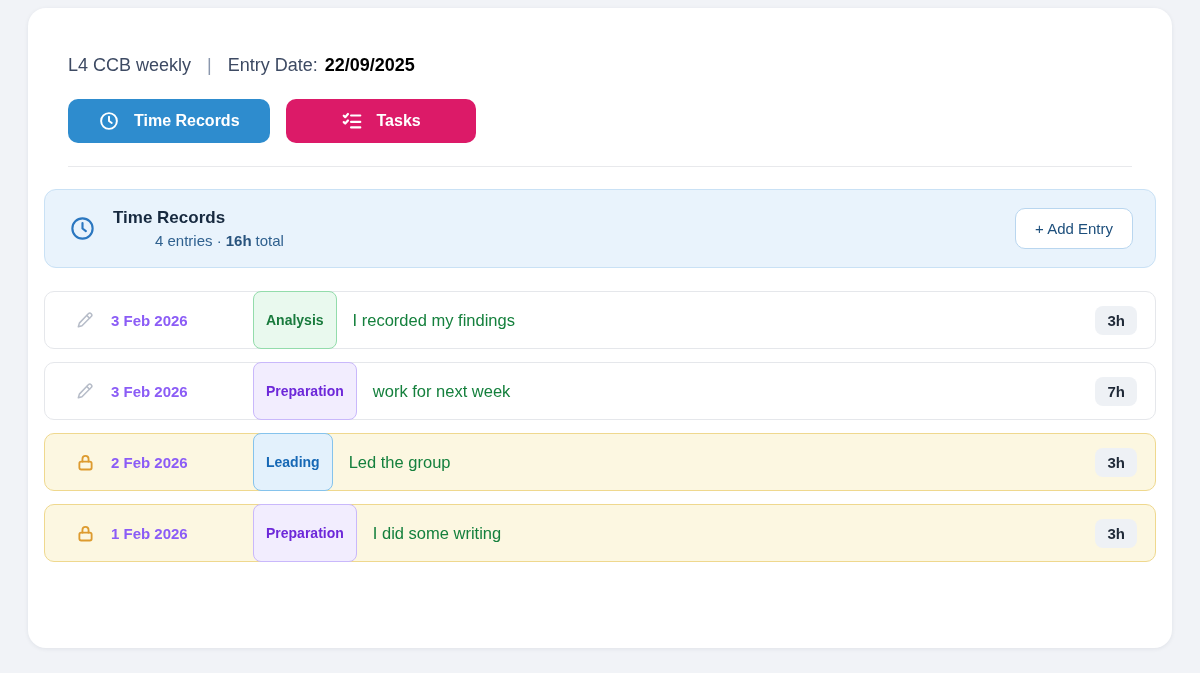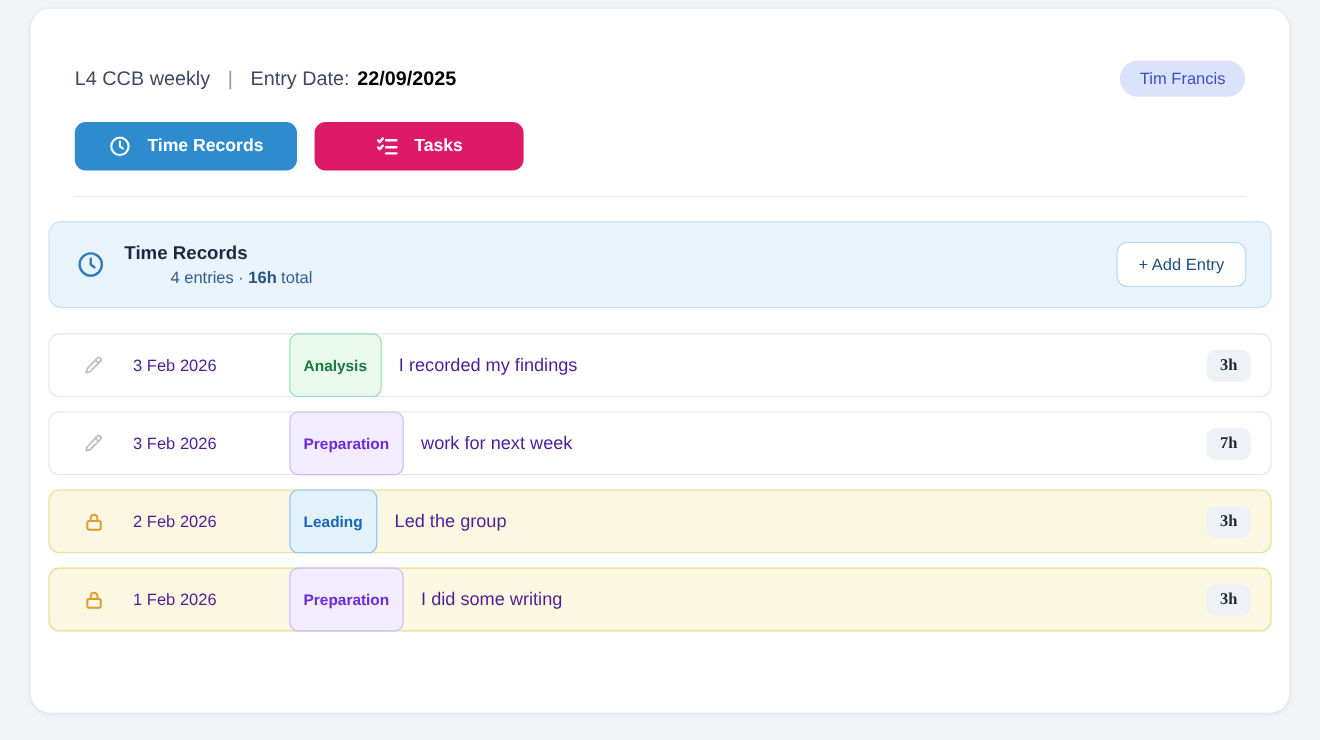--- a/index.html
+++ b/index.html
@@ -30,7 +30,7 @@
     margin-top: 17px;
     display: flex;
     align-items: center;
-    justify-content: space-between;
+    justify-content: flex-start;
   }
   .subtitle-left {
     display: flex;

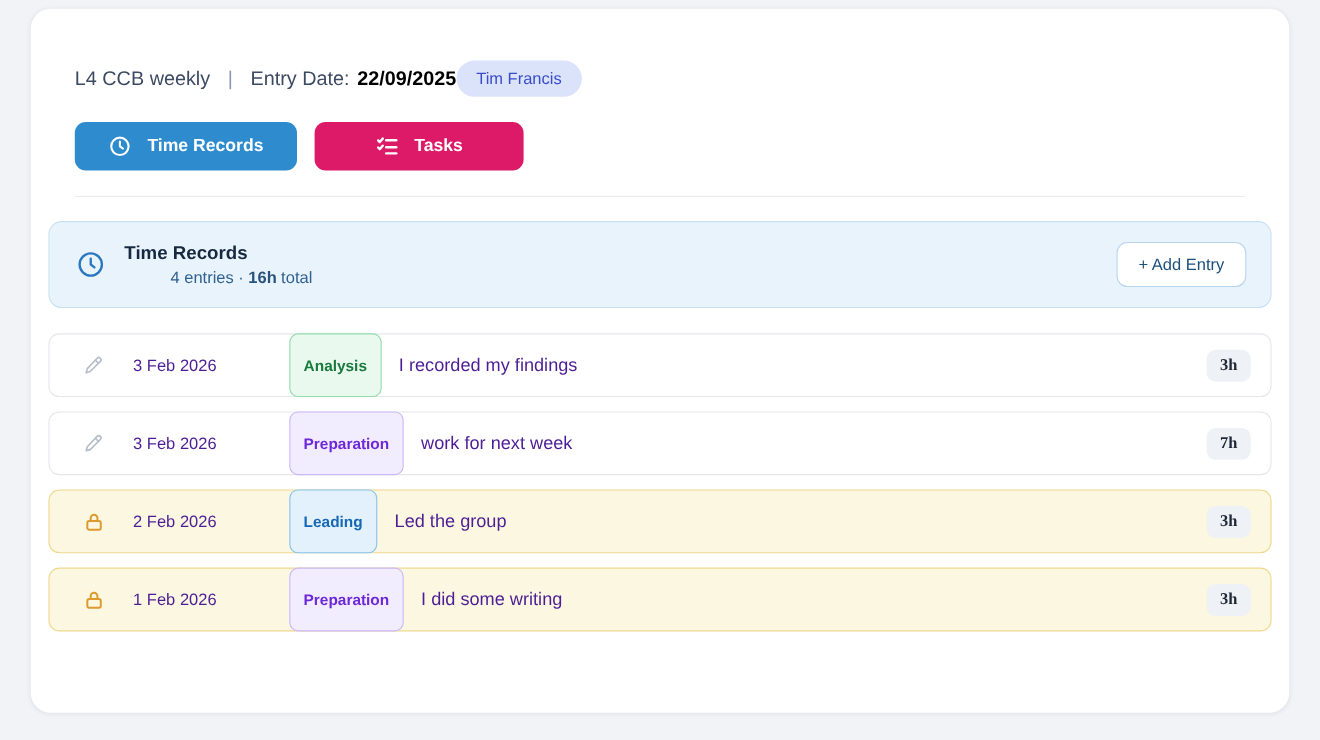--- a/index.html
+++ b/index.html
@@ -179,7 +179,6 @@
         <span class="start-date-label">Entry Date:</span>
         <span class="start-date-value">22/09/2025</span>
       </div>
-      <span class="user-badge">Tim Francis</span>
     </div>
 
     <div class="btn-row">

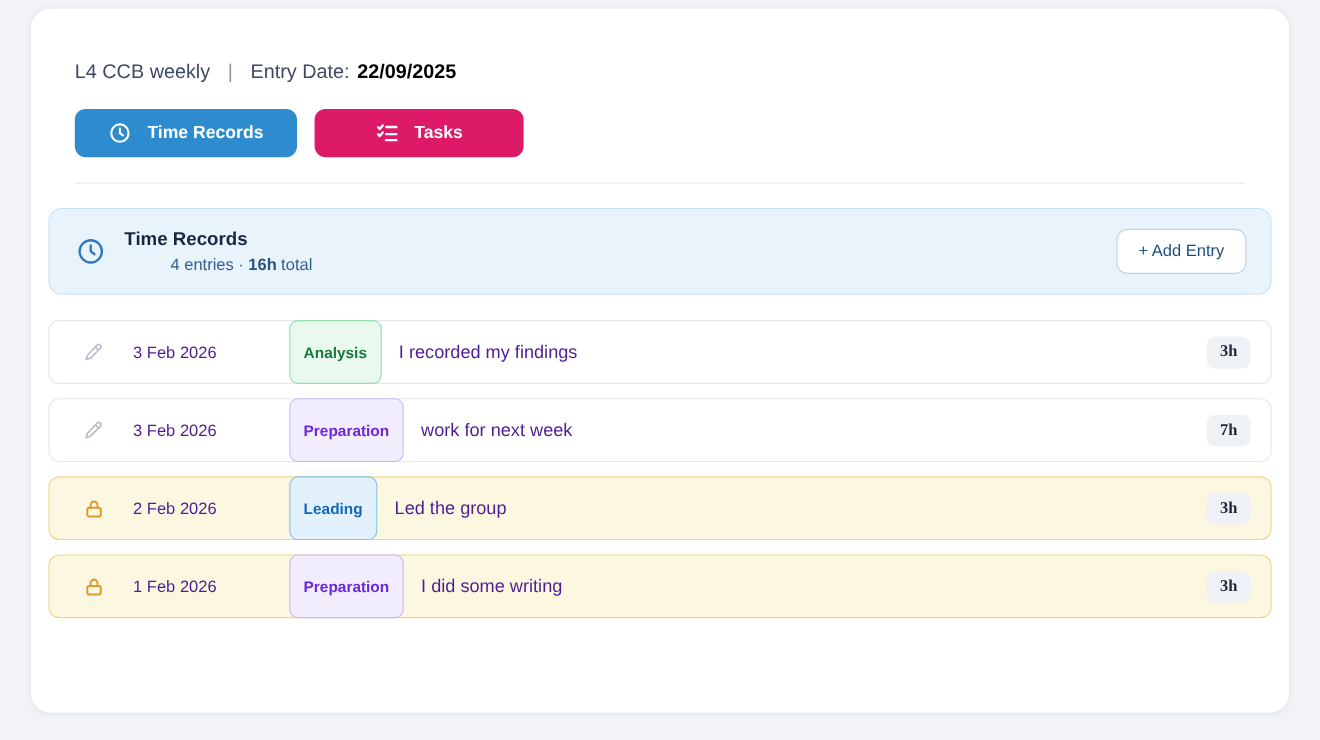--- a/index.html
+++ b/index.html
@@ -116,10 +116,11 @@
   .entry-row:not(.locked) .icon-pencil { display: inline; }
   .entry-row.locked .icon-lock { display: inline; }
   .entry-date {
-    margin-left: 24px;
+    margin-left: 14px;
     min-width: 142px;
     font-size: 15px;
-    color: #4c1d95;
+    color: #8b5cf6;
+    font-weight: bold;
   }
   .entry-badge {
     font-size: 14px;

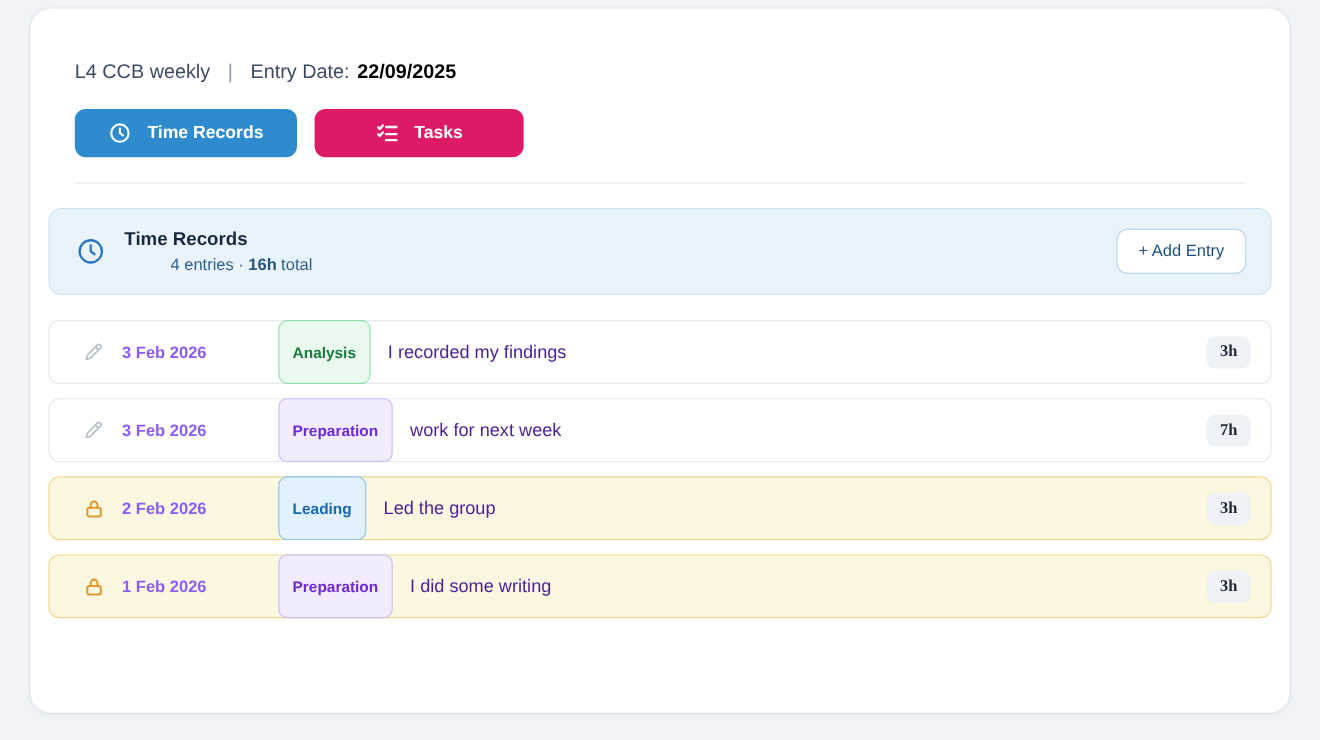--- a/index.html
+++ b/index.html
@@ -145,7 +145,7 @@
     border-color: var(--badge-blue-border, #85c3ec);
     color: var(--badge-blue-text, #1668b5);
   }
-  .entry-desc { margin-left: 16px; font-size: 16.5px; color: #4c1d95; }
+  .entry-desc { margin-left: 16px; font-size: 16.5px; color: #15803d; }
   .entry-hours {
     margin-left: auto;
     background: #eef1f5;

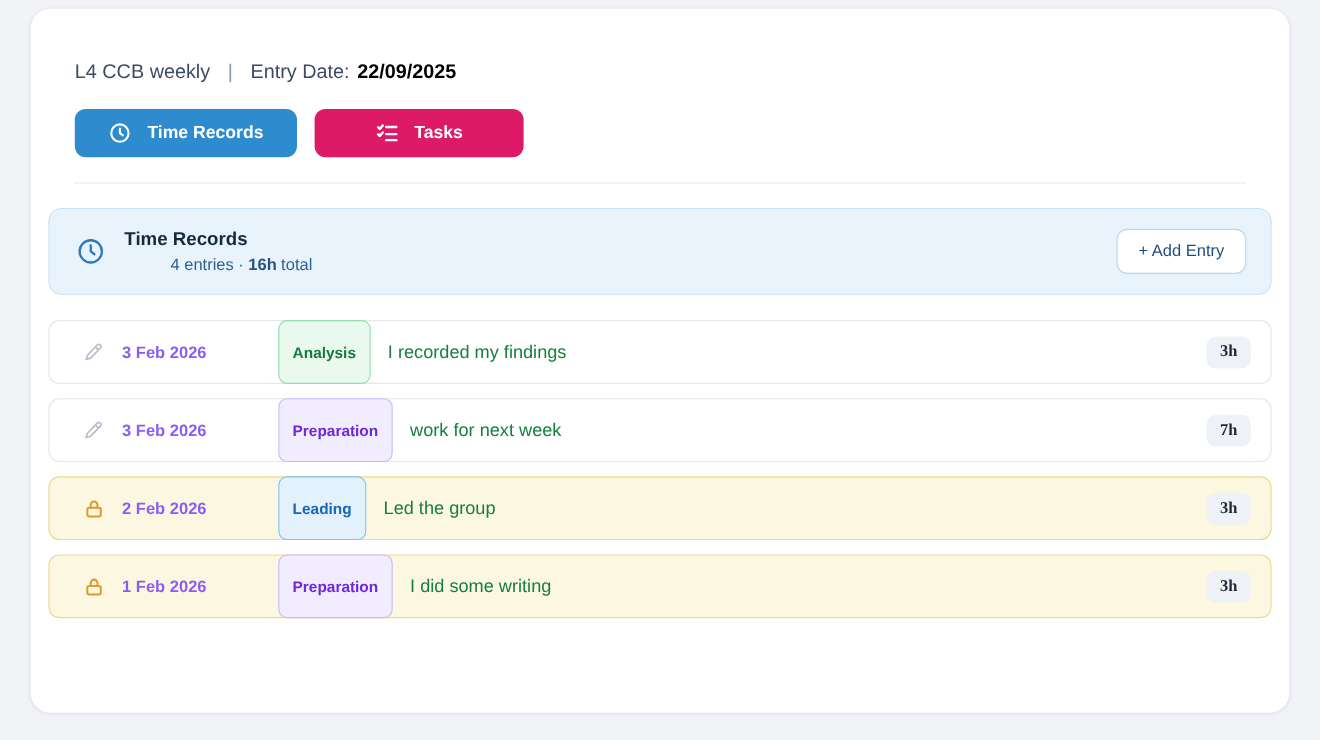--- a/index.html
+++ b/index.html
@@ -154,7 +154,6 @@
     font-weight: 700;
     padding: 6px 12px;
     border-radius: 8px;
-    font-family: Liberation Serif, serif;
   }
   .footer-total {
     margin-top: 20px;

